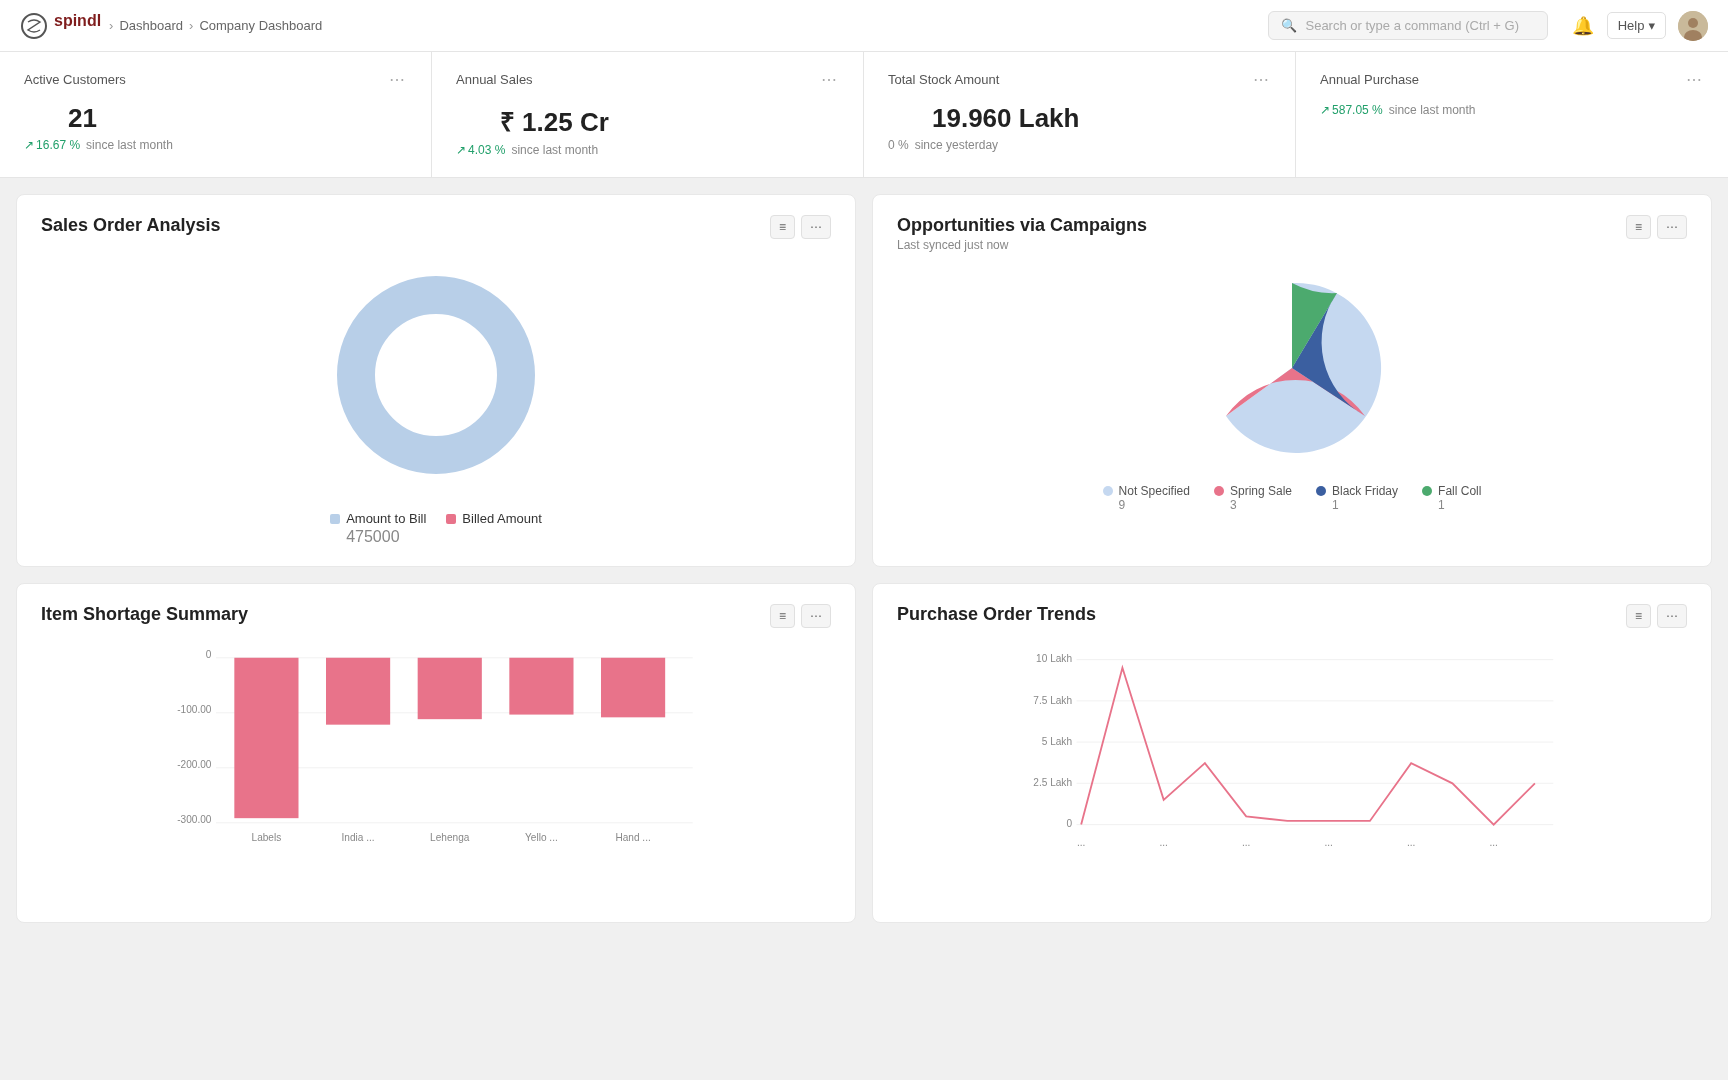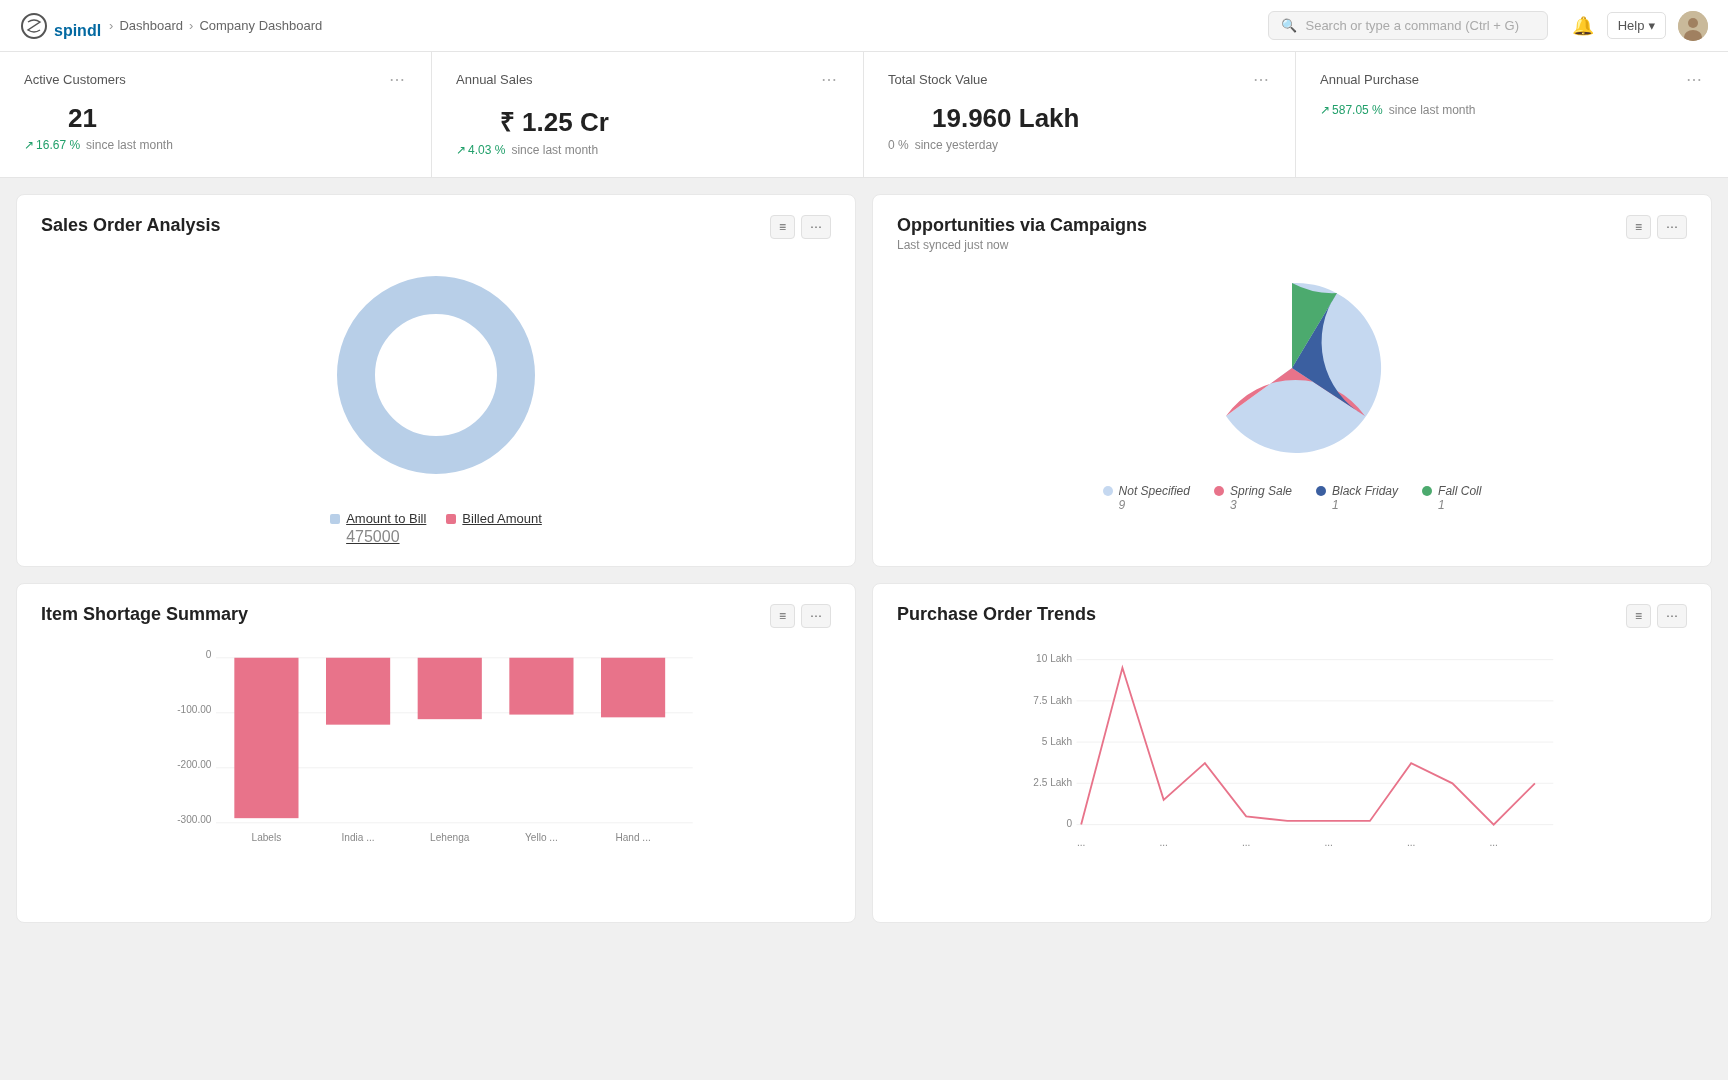--- a/index.html
+++ b/index.html
@@ -20,11 +20,11 @@
     }
     .header-logo {
       display: flex;
-      align-items: flex-end;
+      align-items: flex-start;
       gap: 6px;
       font-size: 16px;
       font-weight: 600;
-      color: #0369a1;
+      color: #7f1d1d;
     }
     .logo-icon {
       width: 28px;

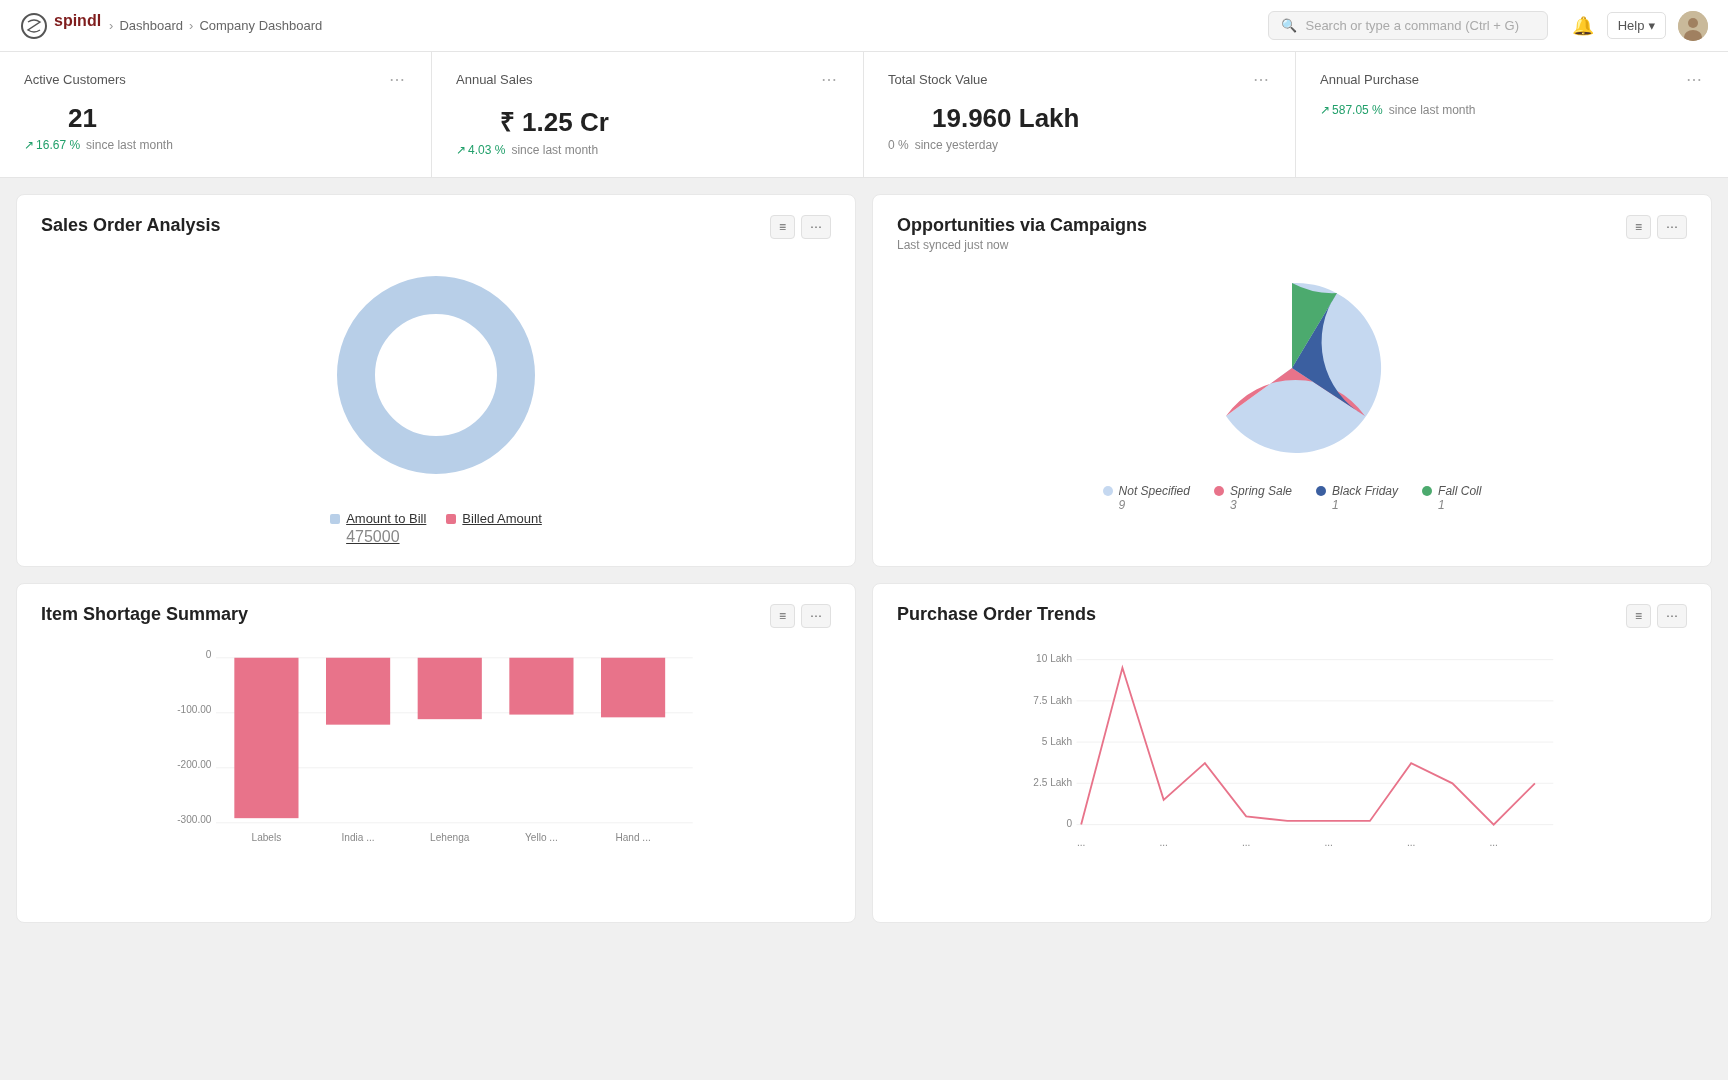--- a/index.html
+++ b/index.html
@@ -364,7 +364,7 @@
 
     <div class="stat-card">
       <div class="stat-card-header">
-        <span class="stat-card-title">Total Stock Value</span>
+        <span class="stat-card-title">Total Stock Amount</span>
         <span class="stat-card-menu">⋯</span>
       </div>
       <div class="stat-card-value">19.960 Lakh</div>

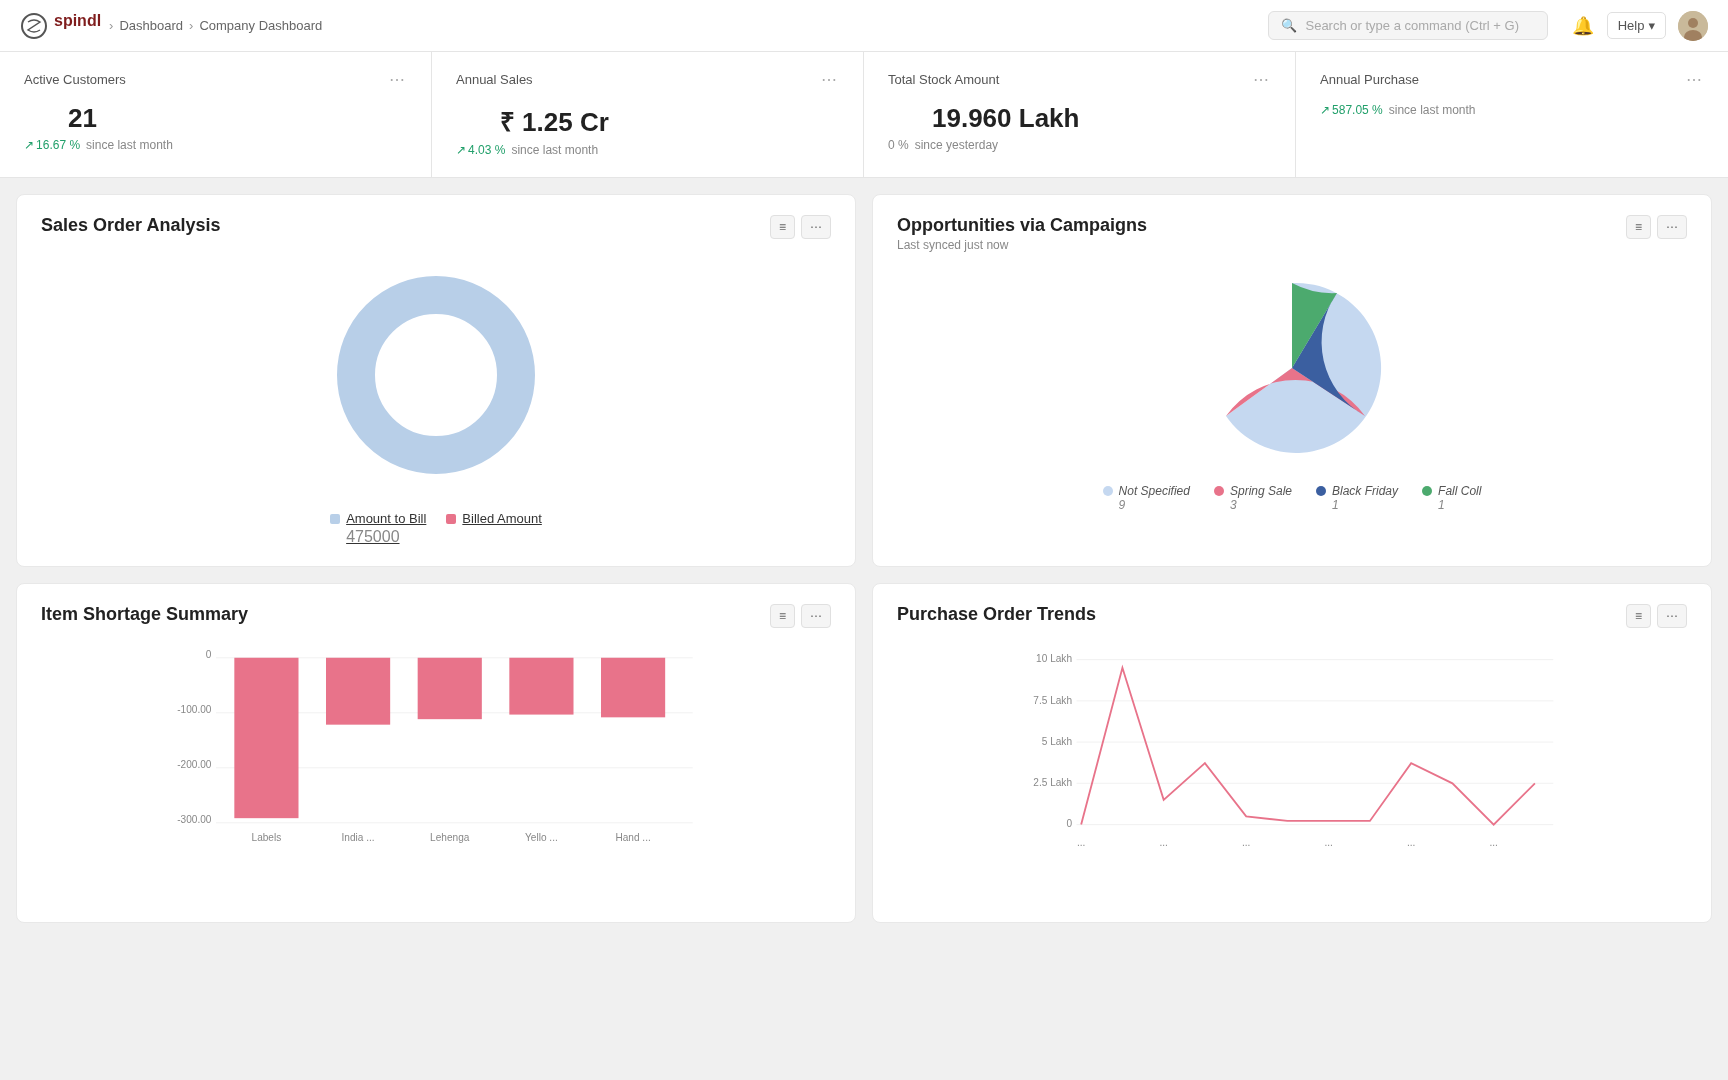--- a/index.html
+++ b/index.html
@@ -236,7 +236,6 @@
       display: flex;
       flex-direction: column;
       align-items: center;
-      font-style: italic;
     }
     .pie-legend {
       display: flex;

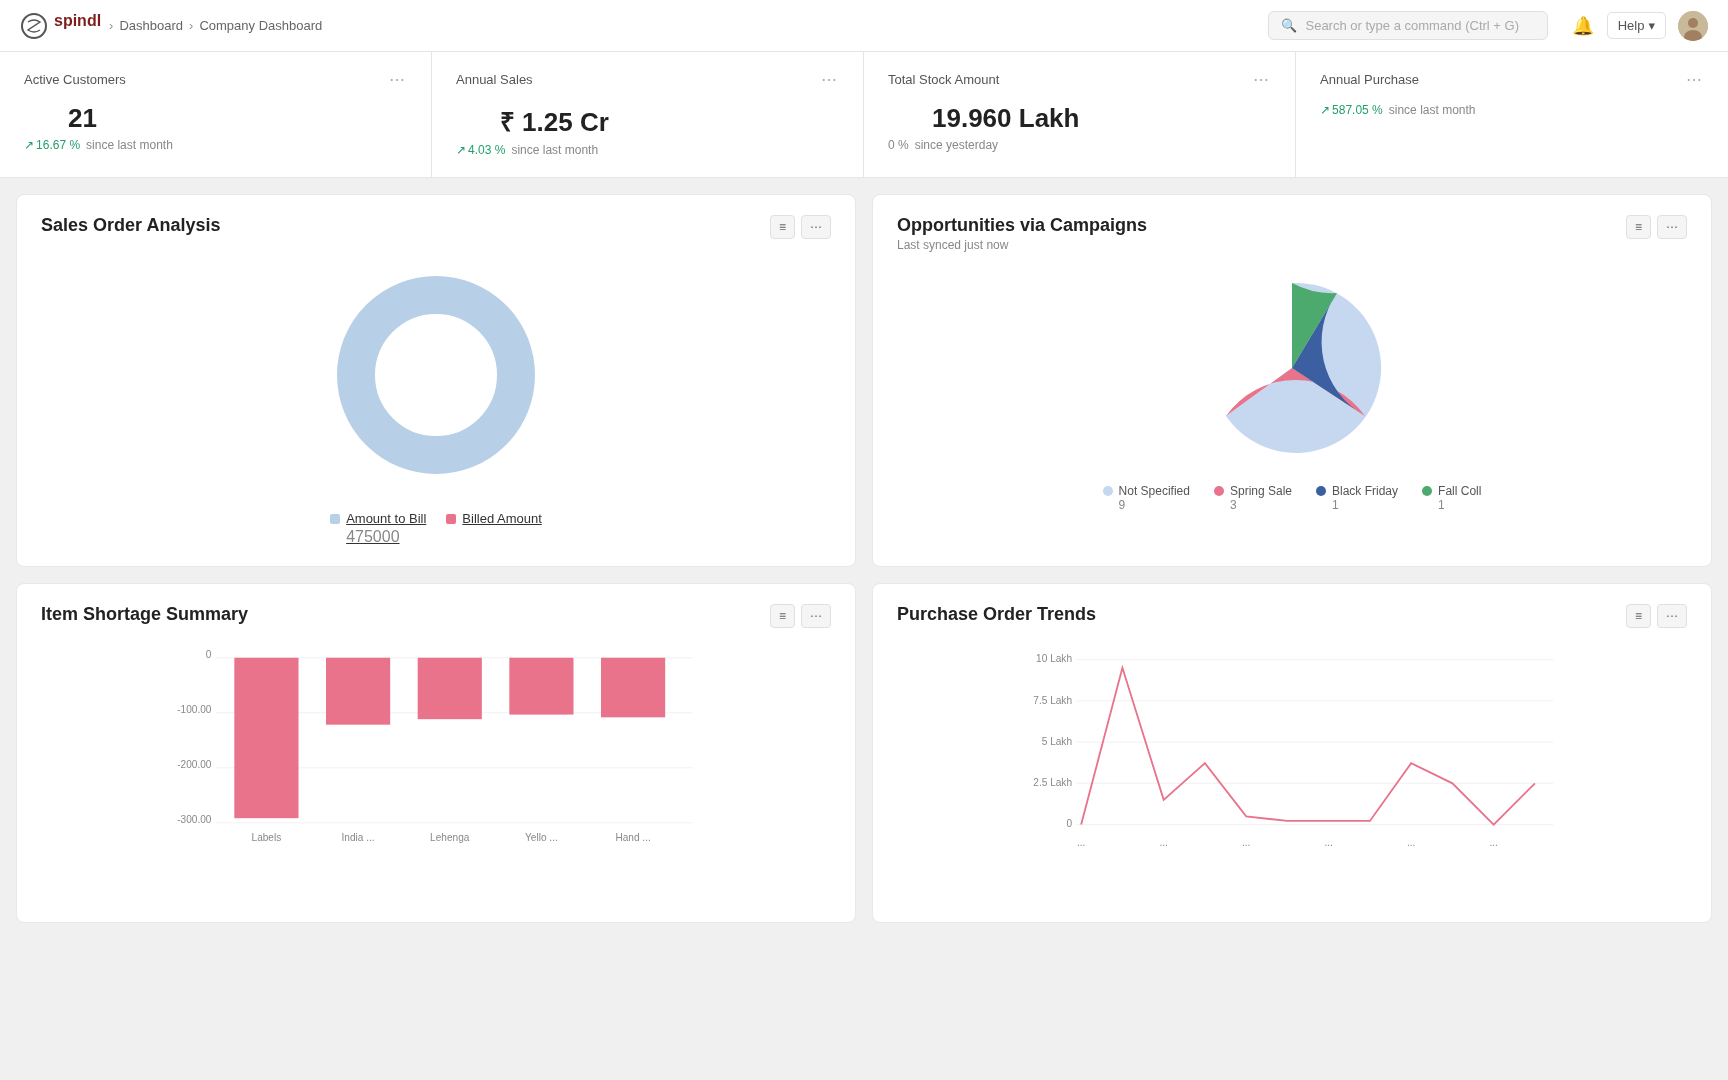--- a/index.html
+++ b/index.html
@@ -199,7 +199,6 @@
       display: flex;
       flex-direction: column;
       align-items: center;
-      text-decoration: underline;
     }
     .donut-svg { margin: 10px 0; }
     .donut-legend {

